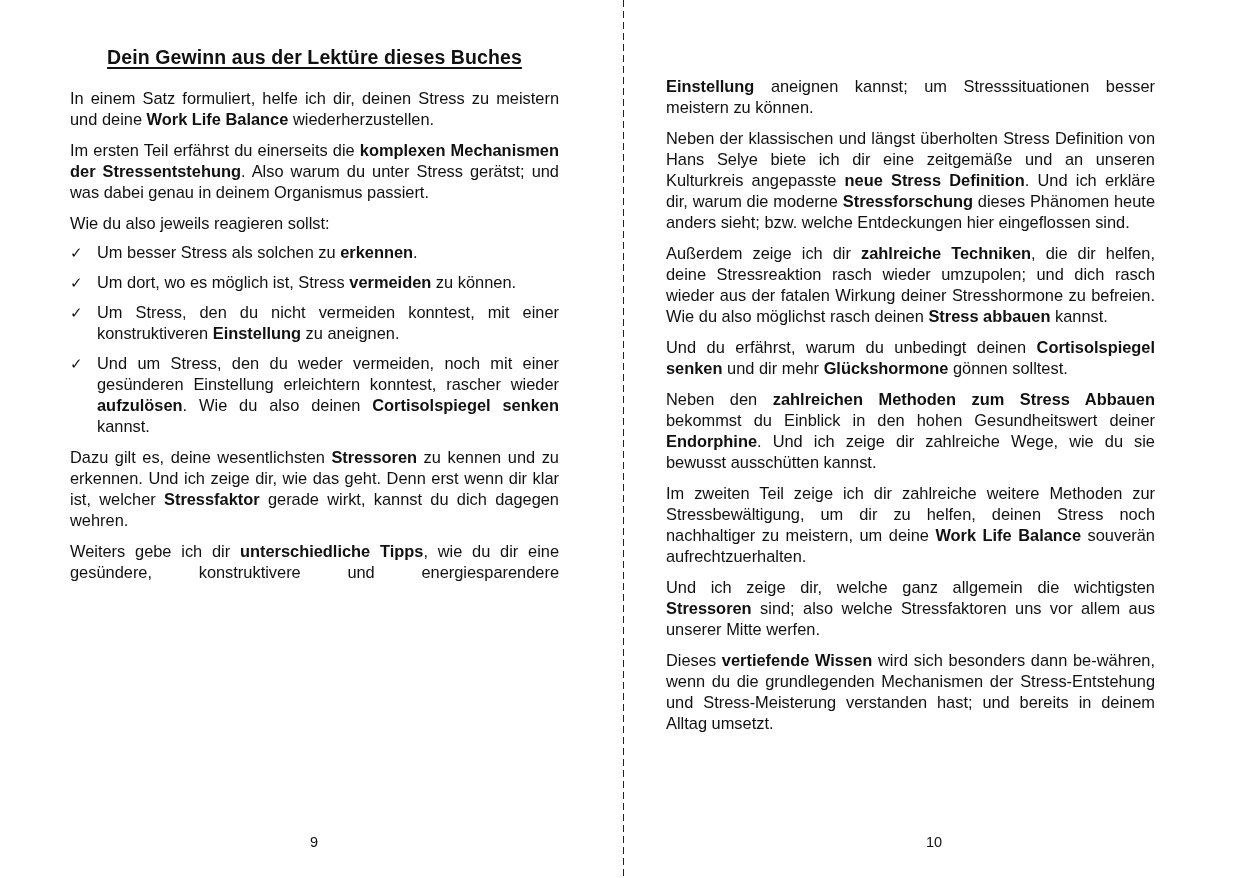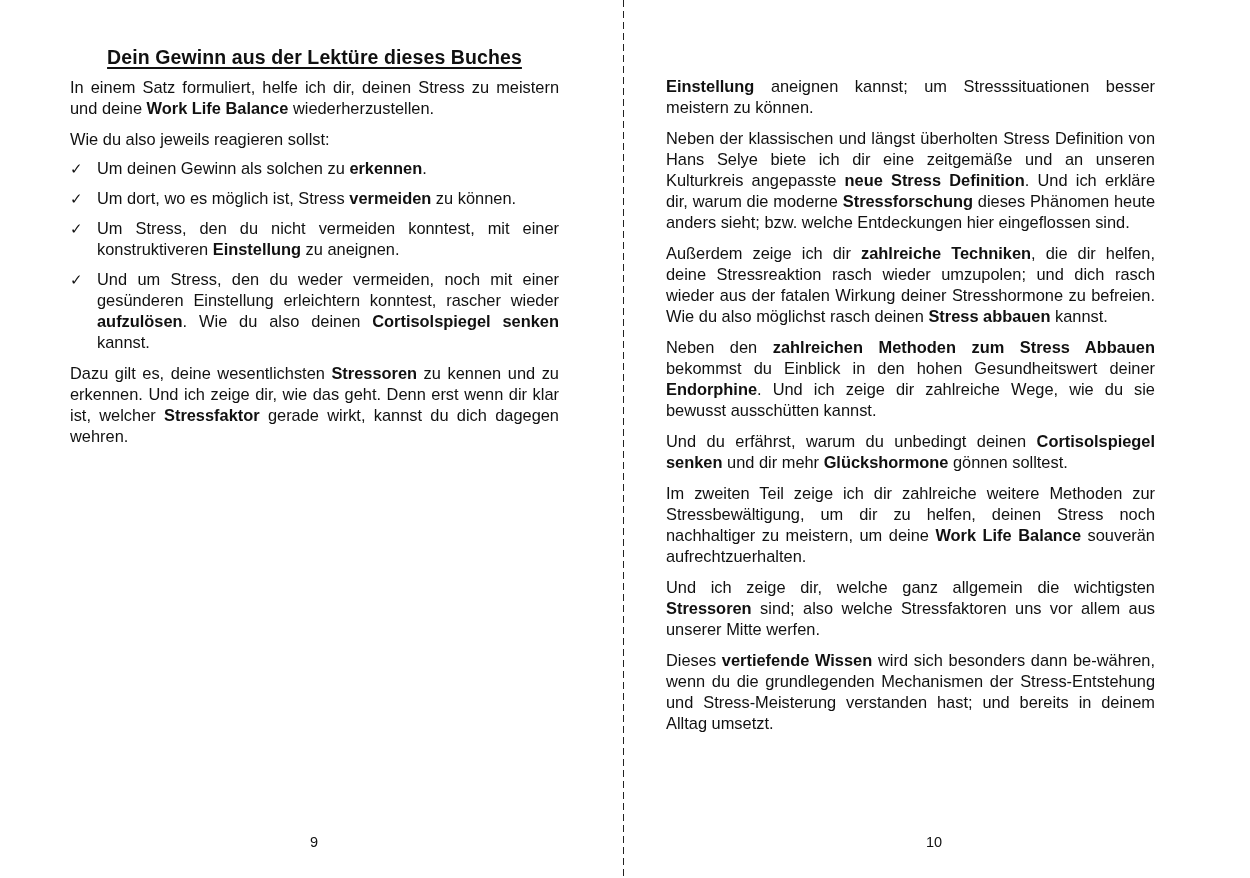--- a/index.html
+++ b/index.html
@@ -36,7 +36,7 @@
   }
   .pn-left { left: 310px; }
   .pn-right { left: 926px; }
-  .title-line { margin-top: 8px; }
+  .title-line { margin-top: 19px; }
 </style>
 </head>
 <body>

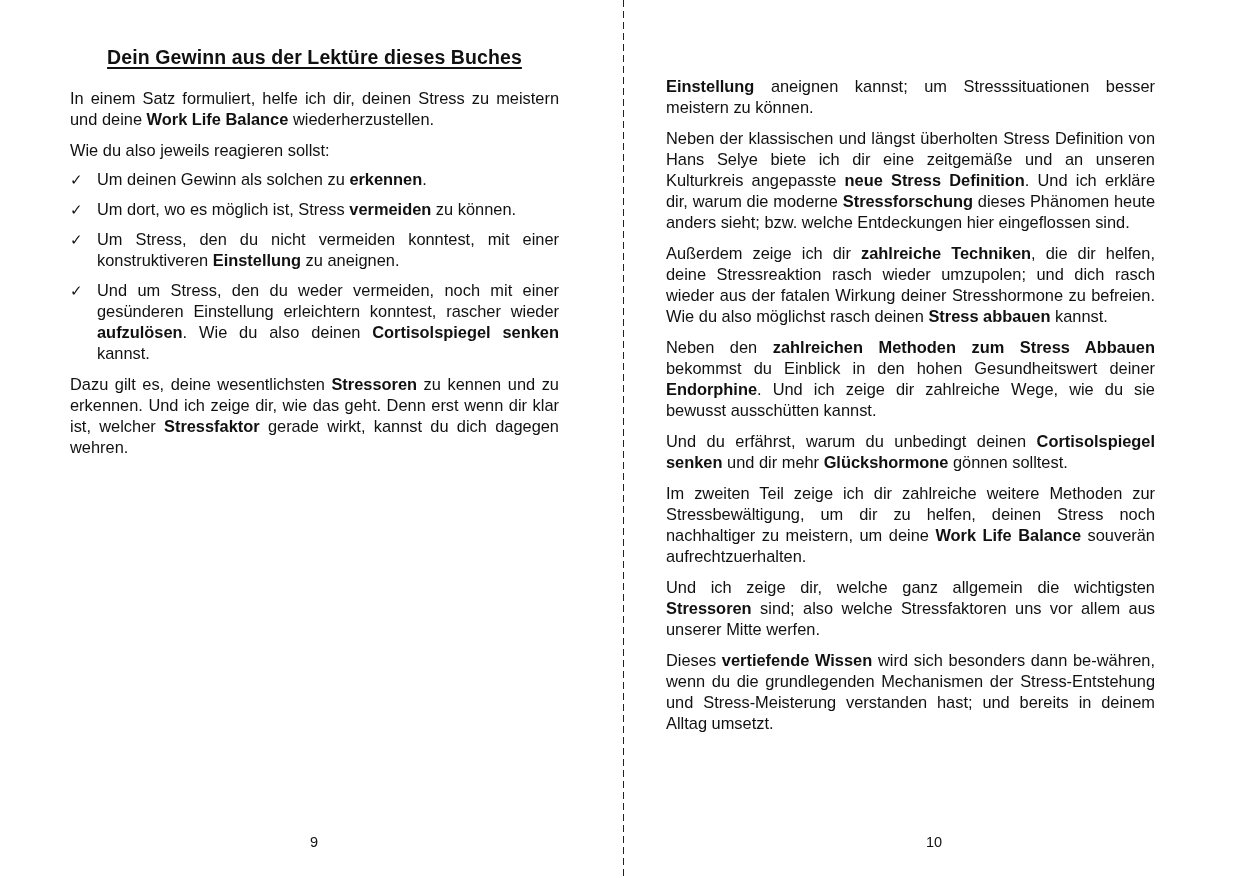--- a/index.html
+++ b/index.html
@@ -45,6 +45,7 @@
   <div class="title">Dein Gewinn aus der Lektüre dieses Buches</div>
   <div class="title-line">
       <p style="margin-top: 8px;"><span>In einem Satz formuliert, helfe ich dir, deinen Stress zu meistern und deine </span><b>Work Life Balance</b><span> wiederherzustellen.</span></p>
+      <p><span>Im ersten Teil erfährst du einerseits die </span><b>komplexen Mechanismen der Stressentstehung</b><span>. Also warum du unter Stress gerätst; und was dabei genau in deinem Organismus passiert.</span></p>
       <p><span>Wie du also jeweils reagieren sollst:</span></p>
     </div>
   <ul>

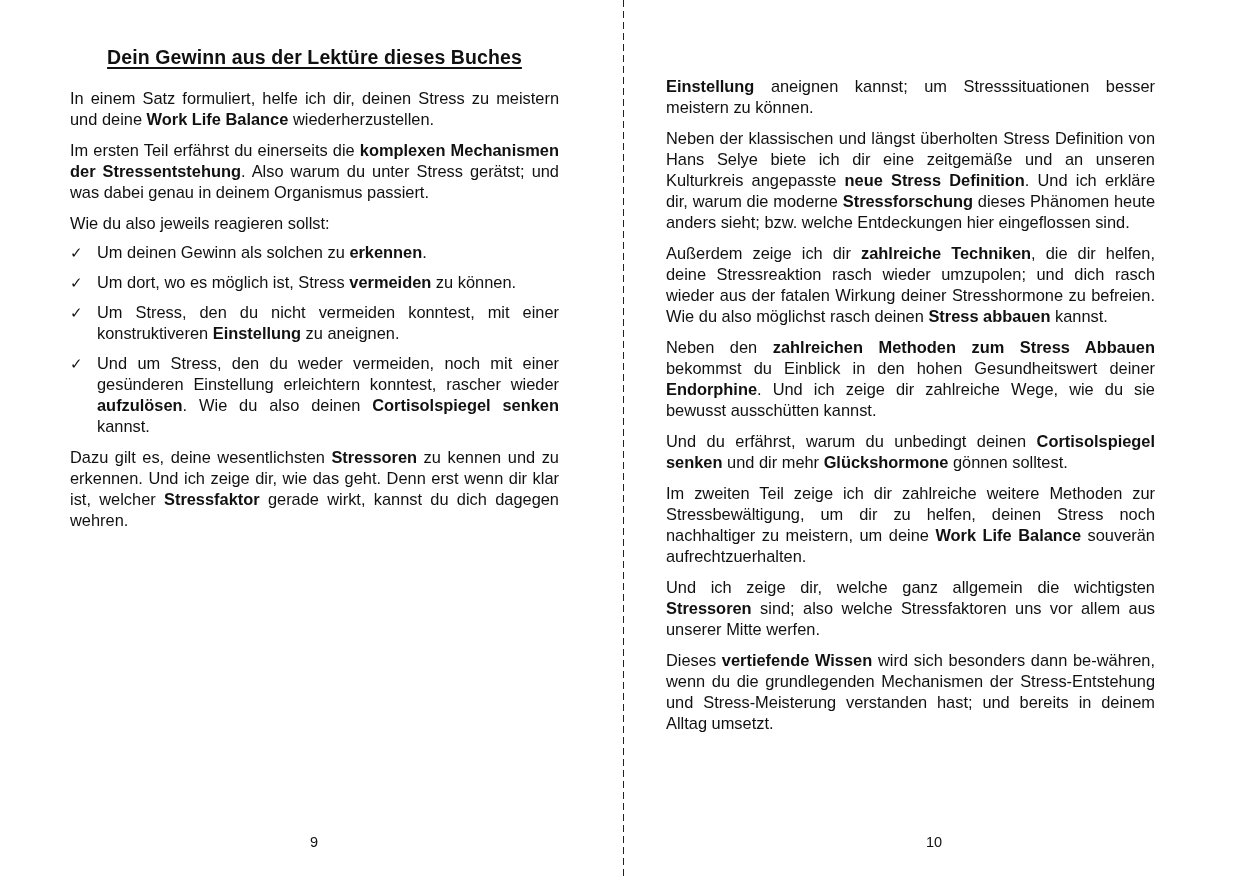--- a/index.html
+++ b/index.html
@@ -49,7 +49,7 @@
       <p><span>Wie du also jeweils reagieren sollst:</span></p>
     </div>
   <ul>
-      <li><span class="check">✓</span><span>Um deinen Gewinn als solchen zu </span><b>erkennen</b><span>.</span></li>
+      <li><span class="check">✓</span><span>Um besser Stress als solchen zu </span><b>erkennen</b><span>.</span></li>
       <li><span class="check">✓</span><span>Um dort, wo es möglich ist, Stress </span><b>vermeiden</b><span> zu können.</span></li>
       <li><span class="check">✓</span><span>Um Stress, den du nicht vermeiden konntest, mit einer konstruktiveren </span><b>Einstellung</b><span> zu aneignen.</span></li>
       <li><span class="check">✓</span><span>Und um Stress, den du weder vermeiden, noch mit einer gesünderen Einstellung erleichtern konntest, rascher wieder </span><b>aufzulösen</b><span>. Wie du also deinen </span><b>Cortisolspiegel senken</b><span> kannst.</span></li>

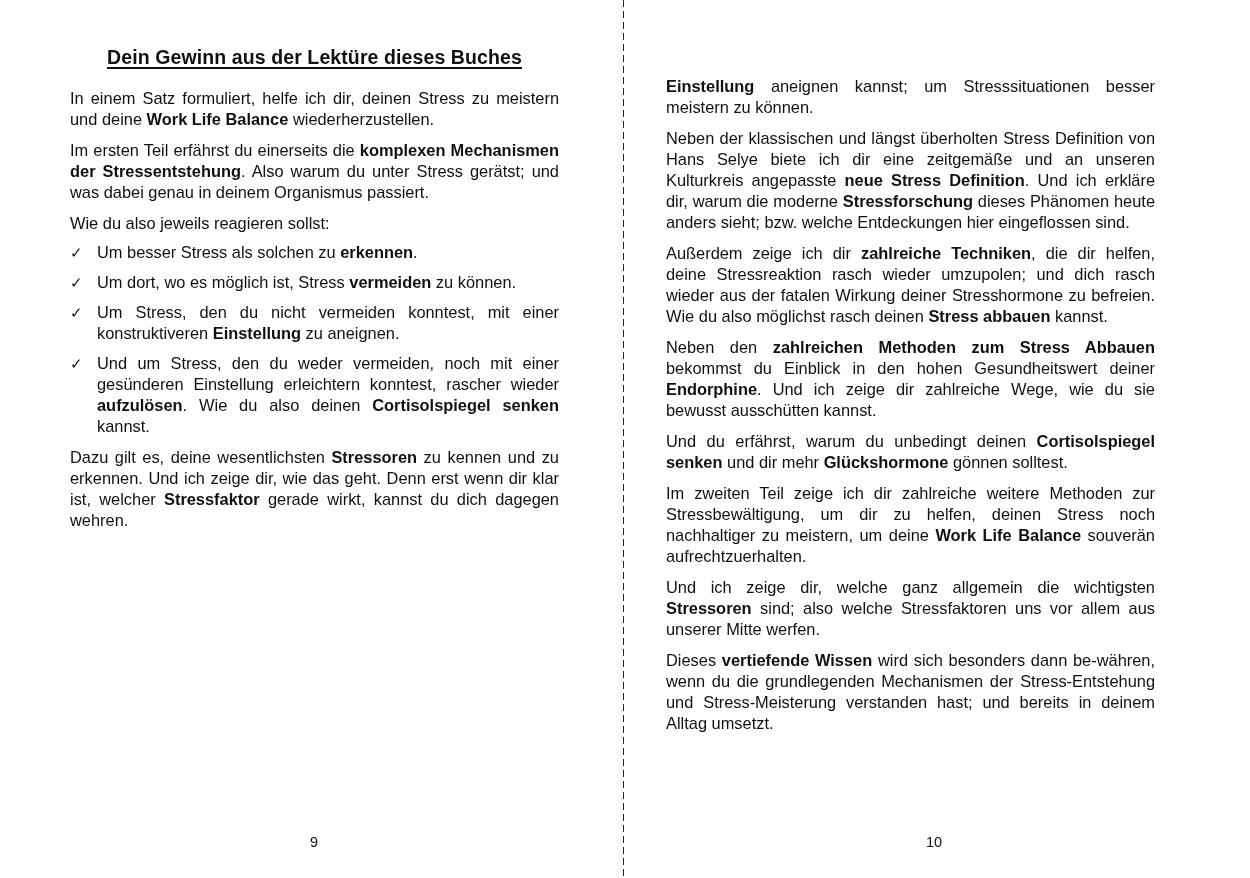--- a/index.html
+++ b/index.html
@@ -68,8 +68,8 @@
       <p><b>Einstellung</b><span> aneignen kannst; um Stresssituationen besser meistern zu können.</span></p>
       <p><span>Neben der klassischen und längst überholten Stress Definition von Hans Selye biete ich dir eine zeitgemäße und an unseren Kulturkreis angepasste </span><b>neue Stress Definition</b><span>. Und ich erkläre dir, warum die moderne </span><b>Stressforschung</b><span> dieses Phänomen heute anders sieht; bzw. welche Entdeckungen hier eingeflossen sind.</span></p>
       <p><span>Außerdem zeige ich dir </span><b>zahlreiche Techniken</b><span>, die dir helfen, deine Stressreaktion rasch wieder umzupolen; und dich rasch wieder aus der fatalen Wirkung deiner Stresshormone zu befreien. Wie du also möglichst rasch deinen </span><b>Stress abbauen</b><span> kannst.</span></p>
+      <p><span>Und du erfährst, warum du unbedingt deinen </span><b>Cortisolspiegel senken</b><span> und dir mehr </span><b>Glückshormone</b><span> gönnen solltest.</span></p>
       <p><span>Neben den </span><b>zahlreichen Methoden zum Stress Abbauen</b><span> bekommst du Einblick in den hohen Gesundheitswert deiner </span><b>Endorphine</b><span>. Und ich zeige dir zahlreiche Wege, wie du sie bewusst ausschütten kannst.</span></p>
-      <p><span>Und du erfährst, warum du unbedingt deinen </span><b>Cortisolspiegel senken</b><span> und dir mehr </span><b>Glückshormone</b><span> gönnen solltest.</span></p>
       <p><span>Im zweiten Teil zeige ich dir zahlreiche weitere Methoden zur Stressbewältigung, um dir zu helfen, deinen Stress noch nachhaltiger zu meistern, um deine </span><b>Work Life Balance</b><span> souverän aufrechtzuerhalten.</span></p>
       <p><span>Und ich zeige dir, welche ganz allgemein die wichtigsten </span><b>Stressoren</b><span> sind; also welche Stressfaktoren uns vor allem aus unserer Mitte werfen.</span></p>
       <p><span>Dieses </span><b>vertiefende Wissen</b><span> wird sich besonders dann be-währen, wenn du die grundlegenden Mechanismen der Stress-Entstehung und Stress-Meisterung verstanden hast; und bereits in deinem Alltag umsetzt.</span></p>

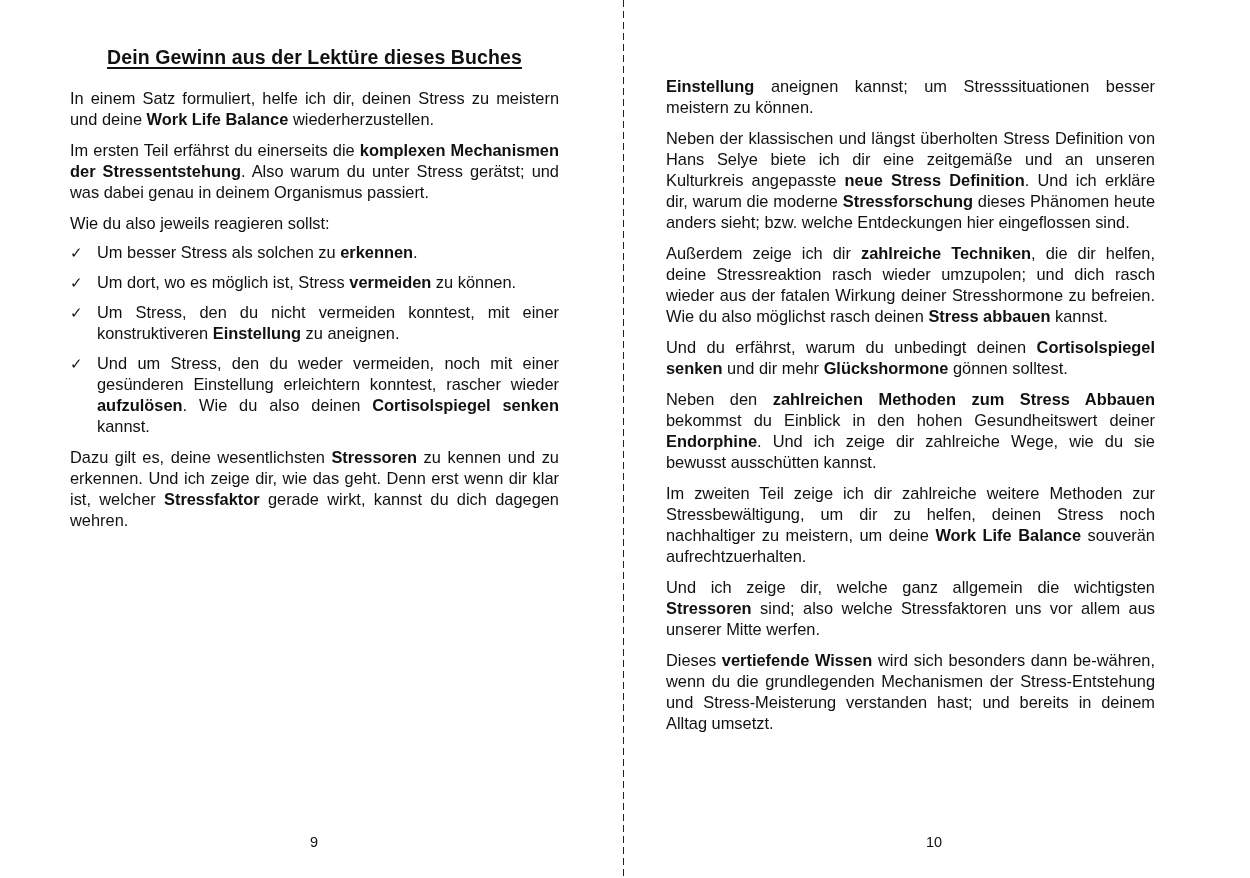--- a/index.html
+++ b/index.html
@@ -56,6 +56,7 @@
     </ul>
   <div>
       <p><span>Dazu gilt es, deine wesentlichsten </span><b>Stressoren</b><span> zu kennen und zu erkennen. Und ich zeige dir, wie das geht. Denn erst wenn dir klar ist, welcher </span><b>Stressfaktor</b><span> gerade wirkt, kannst du dich dagegen wehren.</span></p>
+      <p class="lastline-justify"><span>Weiters gebe ich dir </span><b>unterschiedliche Tipps</b><span>, wie du dir eine gesündere, konstruktivere und energiesparendere</span></p>
     </div>
 </div>
 

